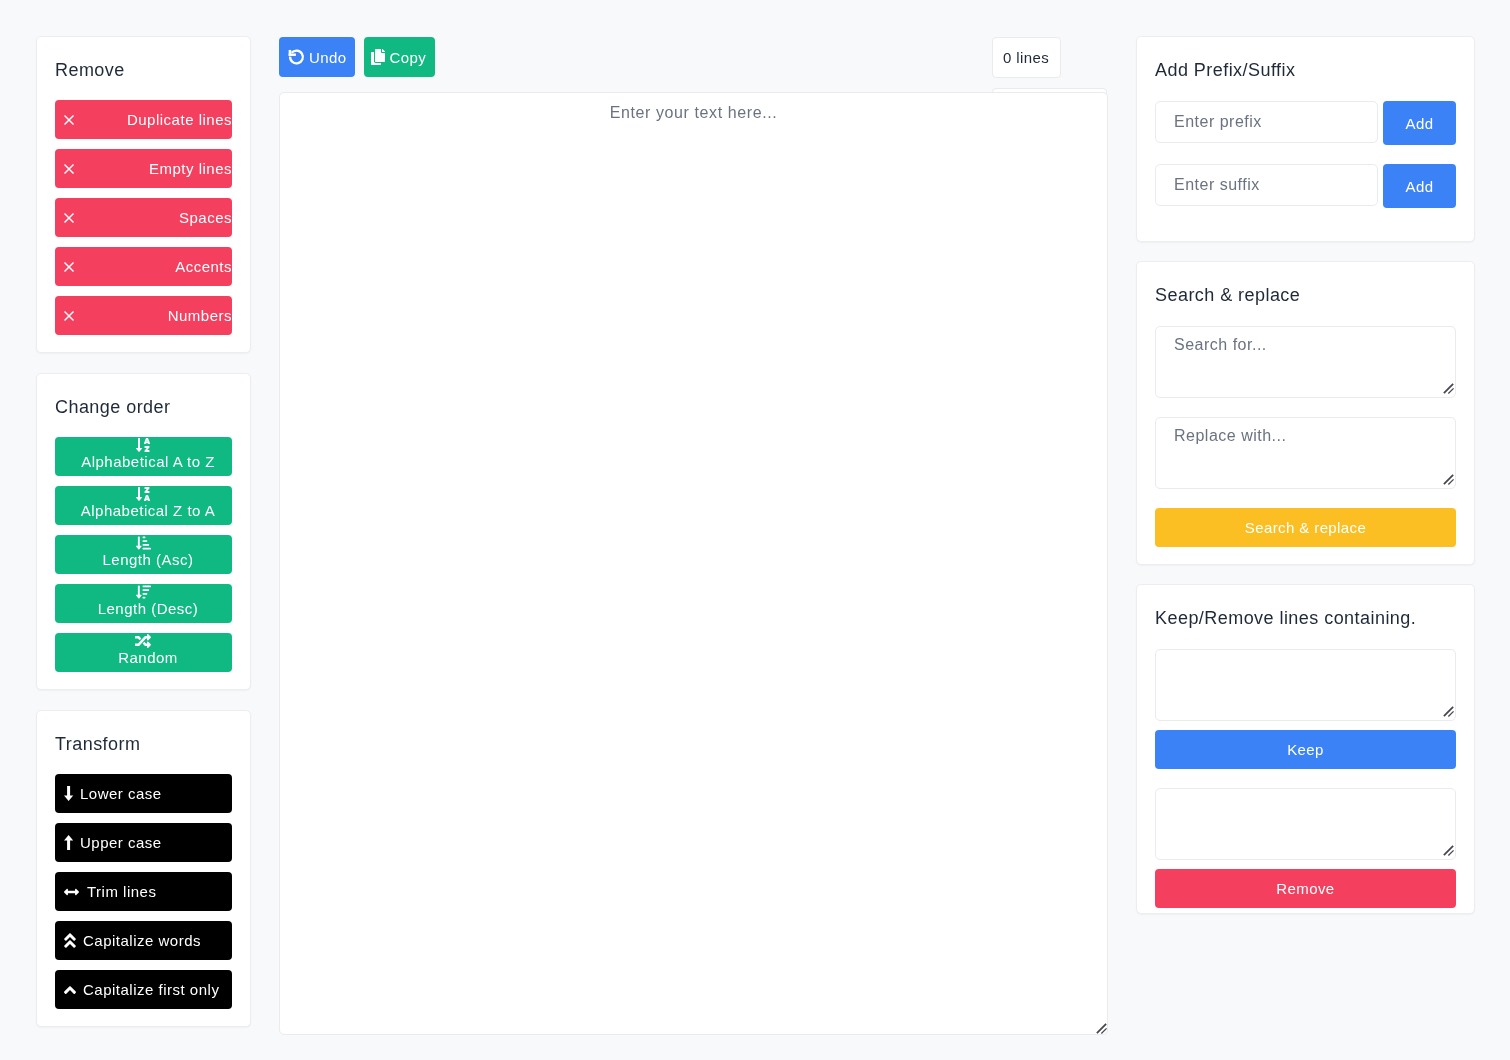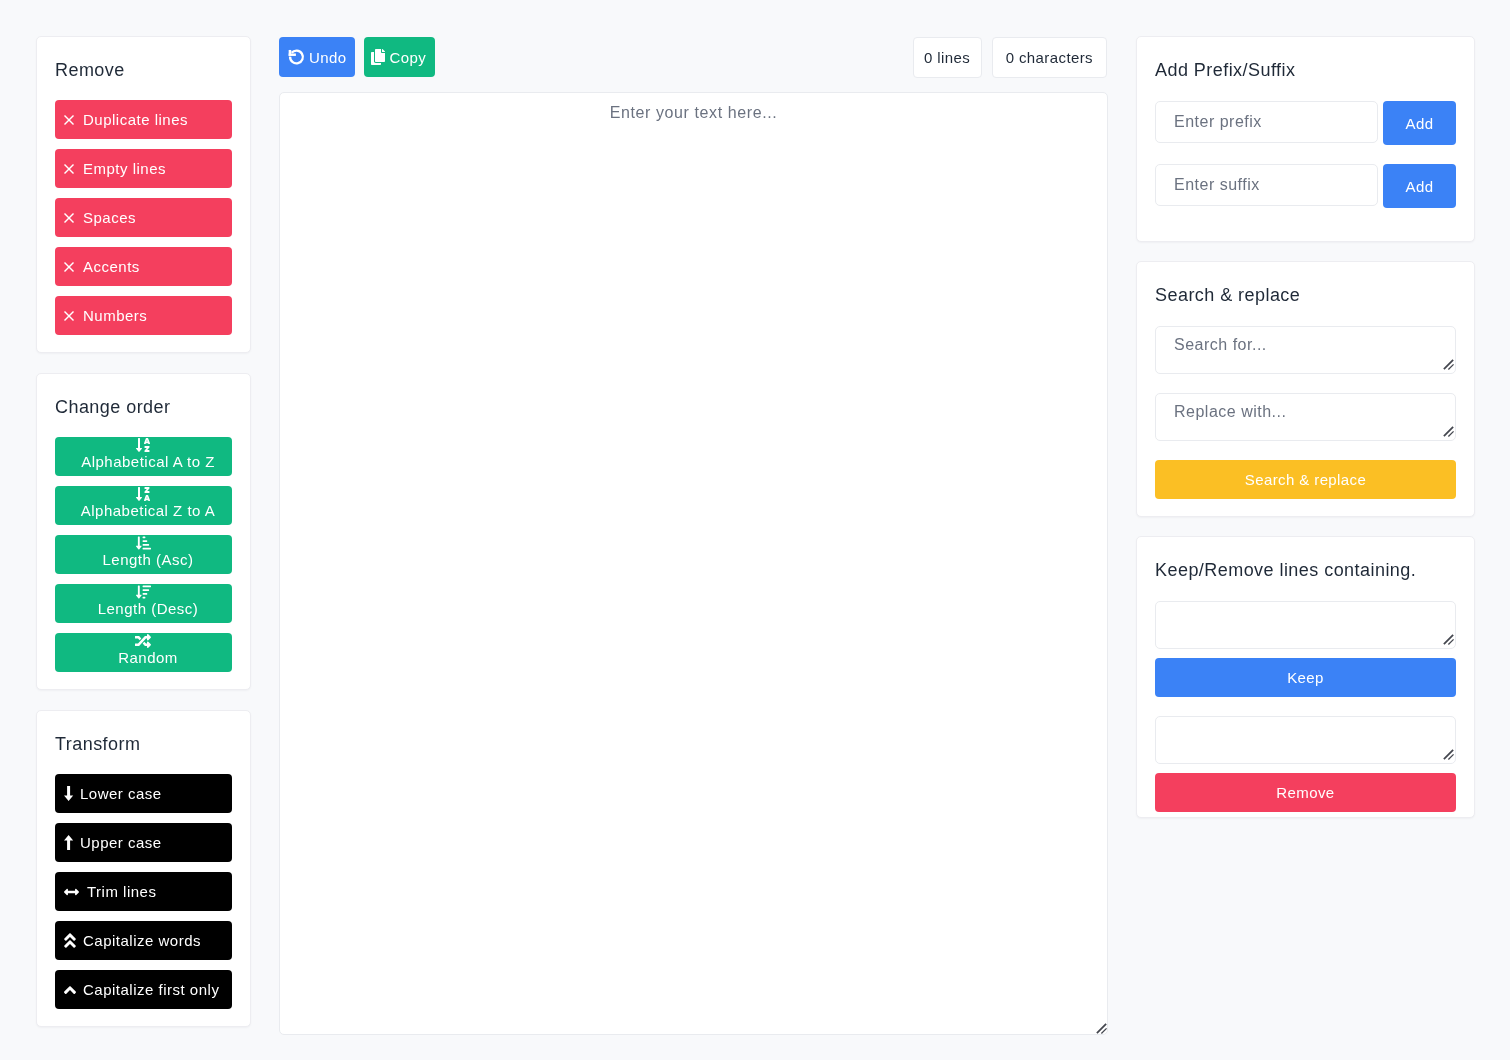--- a/index.html
+++ b/index.html
@@ -59,7 +59,7 @@
   .tb-btn.blue{background:#3b82f6;}
   .tb-btn.green{background:#10b981;}
   .tb-btn svg{display:block;fill:#fff;}
-  .counters{margin-left:auto;display:flex;gap:10px;margin-top:1px;}
+  .counters{margin-left:auto;display:flex;gap:10px;margin-top:1px;flex-direction:column;}
   .counter{
     background:#fff;border:1px solid #e9ebef;border-radius:4px;
     height:41px;display:inline-flex;align-items:center;padding:0 13px;

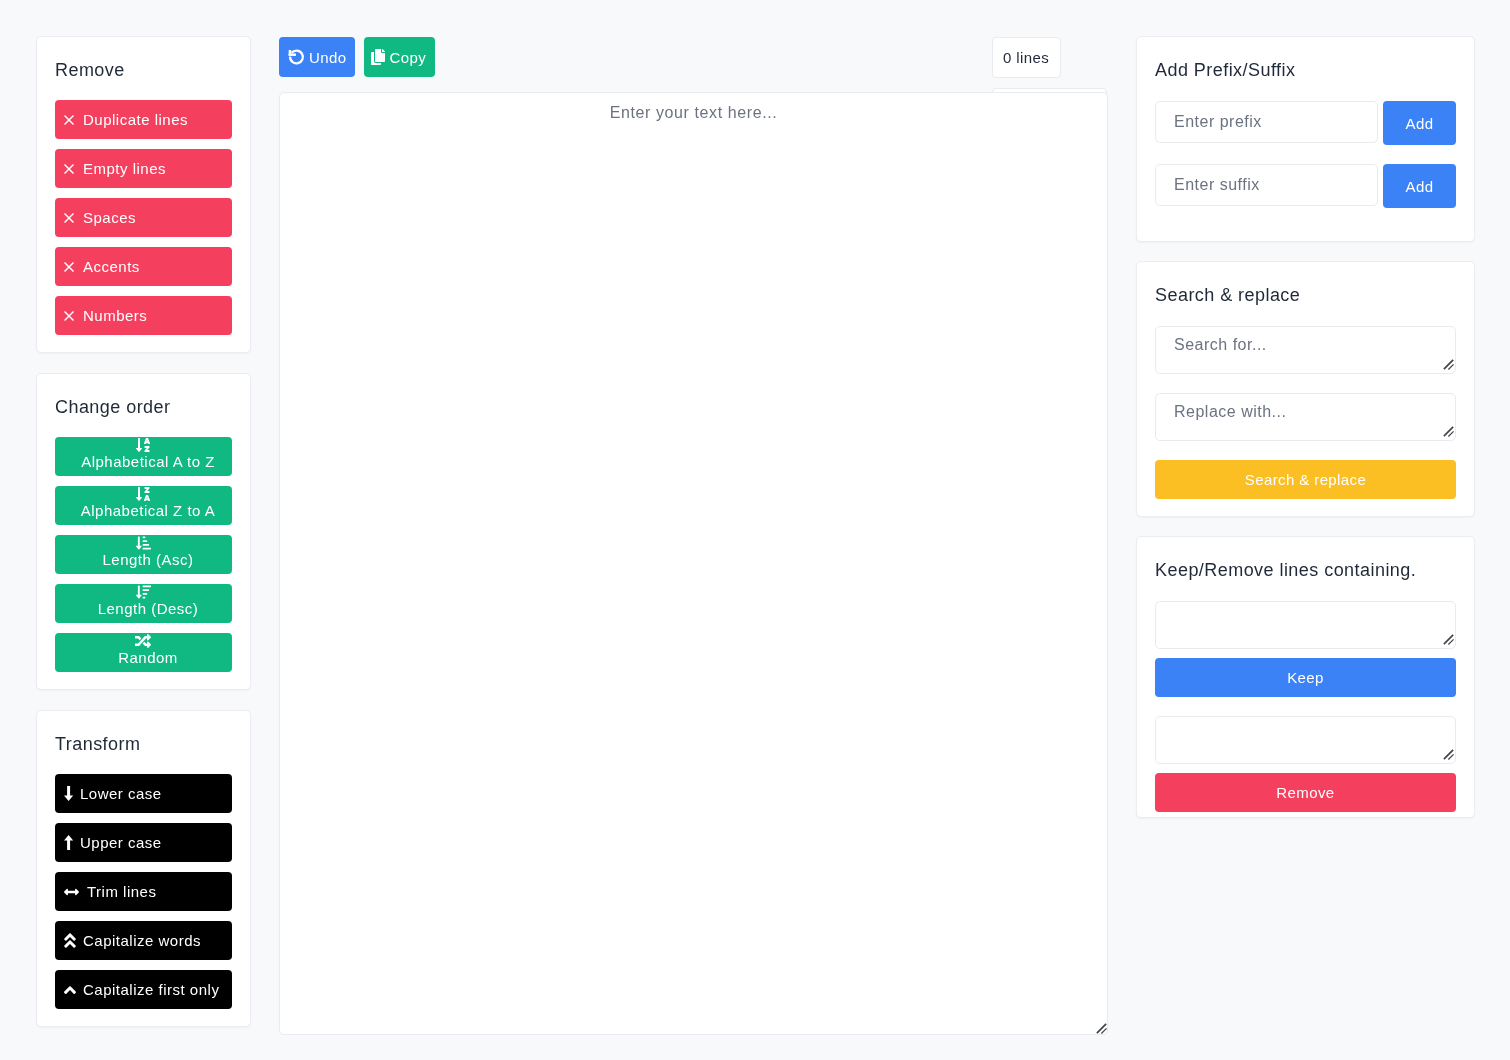--- a/index.html
+++ b/index.html
@@ -40,7 +40,7 @@
   .btn.blue .ico.wide{width:15px;flex:0 0 15px;margin-right:8px;}
   .btn.blue .ico.med{width:12px;flex:0 0 12px;margin-right:7px;}
   .btn .ico svg{display:block;fill:#fff;overflow:visible;}
-  .btn.red{background:#f43f5e;}
+  .btn.red{background:#f43f5e;justify-content:space-between;}
   .btn.green{background:#10b981;flex-direction:column;}
   .btn.blue{background:#000000;}
 

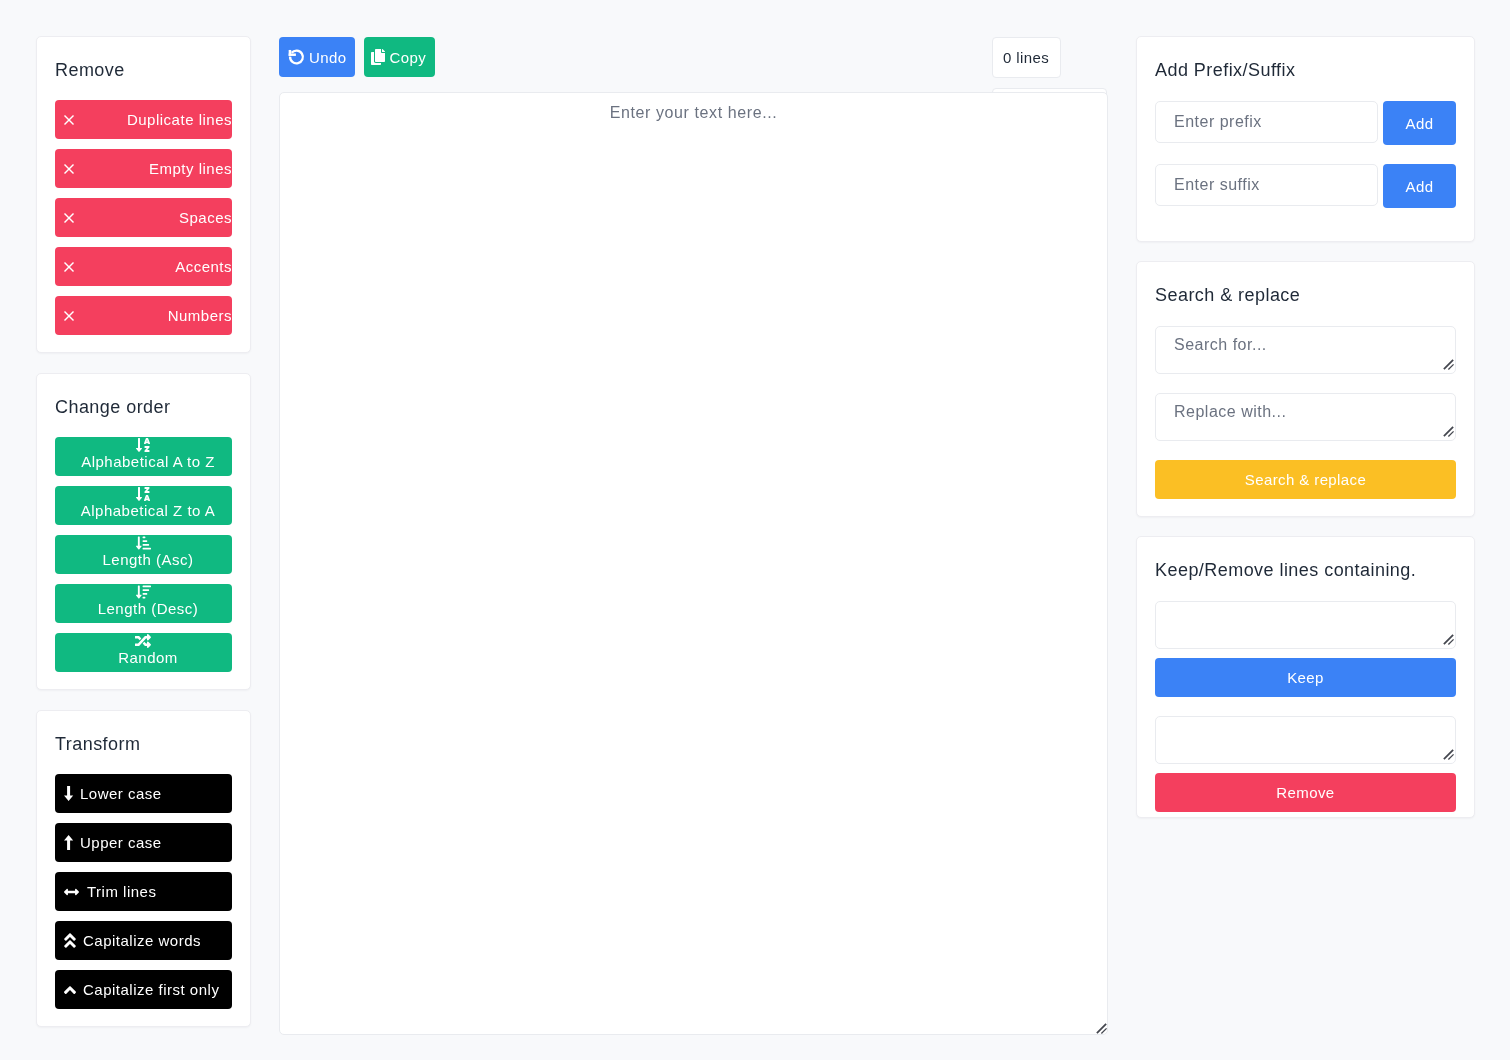--- a/index.html
+++ b/index.html
@@ -104,7 +104,7 @@
   .rz.rz-main{right:0px;bottom:1px;}
   .rz svg{display:block;}
   .ta{
-    display:block;width:100%;height:48px;
+    display:block;width:100%;height:72px;
     border:1px solid #e9ebef;border-radius:5px;
     padding:7px 18px;font-family:inherit;font-size:16px;letter-spacing:0.5px;color:#374151;
     outline:none;resize:none;margin-bottom:19px;line-height:1.4;

